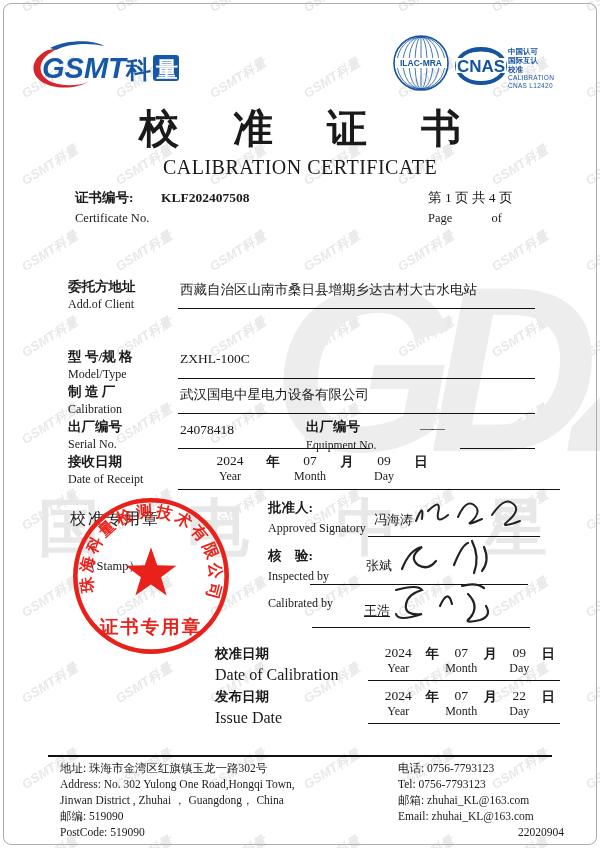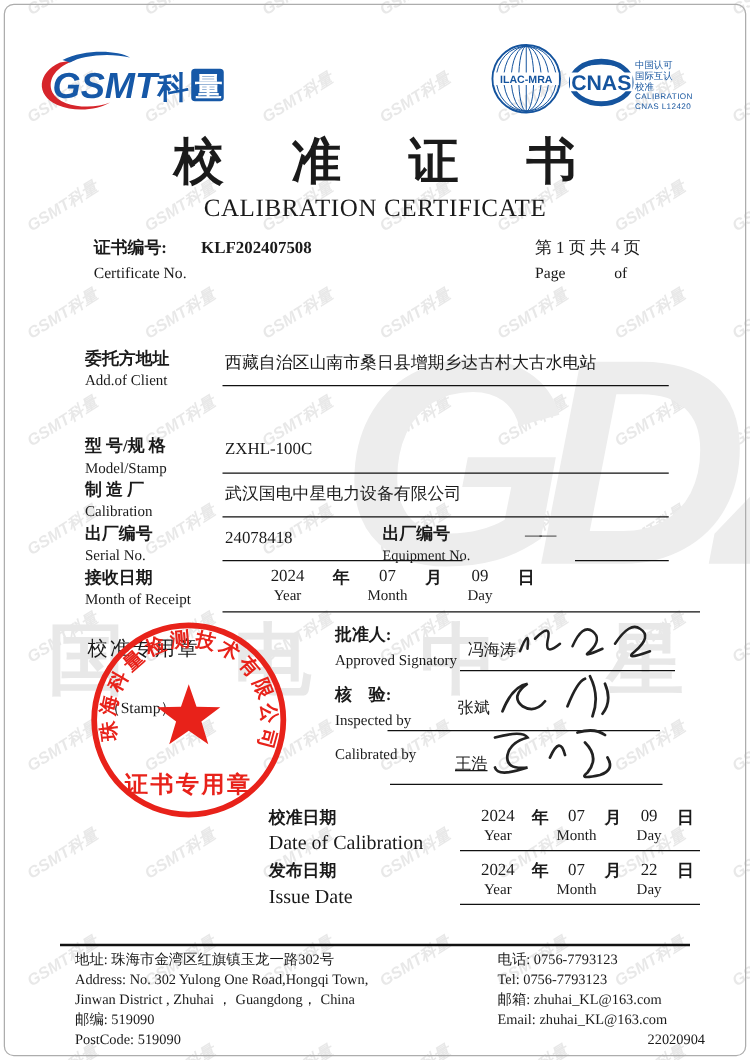--- a/index.html
+++ b/index.html
@@ -24,7 +24,7 @@
   .ilac-seal{position:absolute;left:392px;top:34px;}
   .cnas-logo{position:absolute;left:455px;top:42px;}
   .cnas-text{position:absolute;left:508px;top:47px;color:#15549e;font-family:"Liberation Sans",sans-serif;}
-  .cnas-text .cn{font-size:7.5px;font-weight:normal;line-height:9px;}
+  .cnas-text .cn{font-size:7.5px;font-weight:bold;line-height:9px;}
   .cnas-text .en{font-size:6.5px;line-height:8px;letter-spacing:.3px;}
 
   .title-cn{position:absolute;left:0;right:0;top:101px;text-align:center;font-size:40px;font-weight:bold;

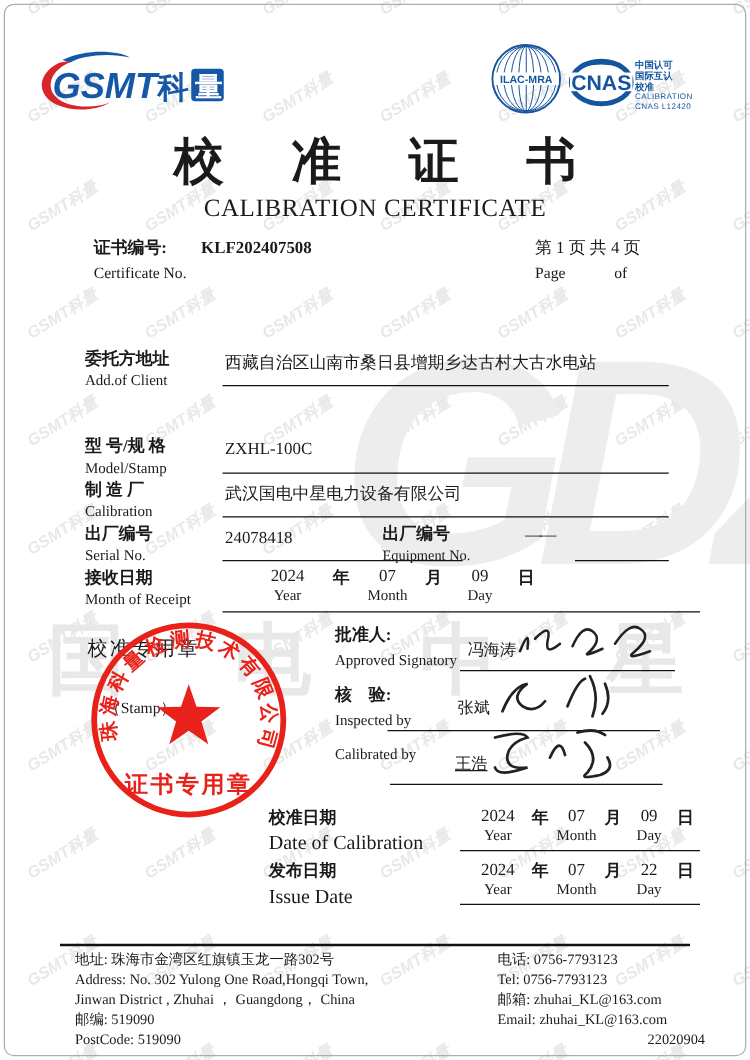--- a/index.html
+++ b/index.html
@@ -277,7 +277,7 @@
     <div class="frow r3">
       <div class="flabel">
           <span class="cn">型 号/规 格</span>
-          <span class="en">Model/Stamp</span>
+          <span class="en">Model/Type</span>
         </div>
       <div class="fval">ZXHL-100C</div>
     </div>

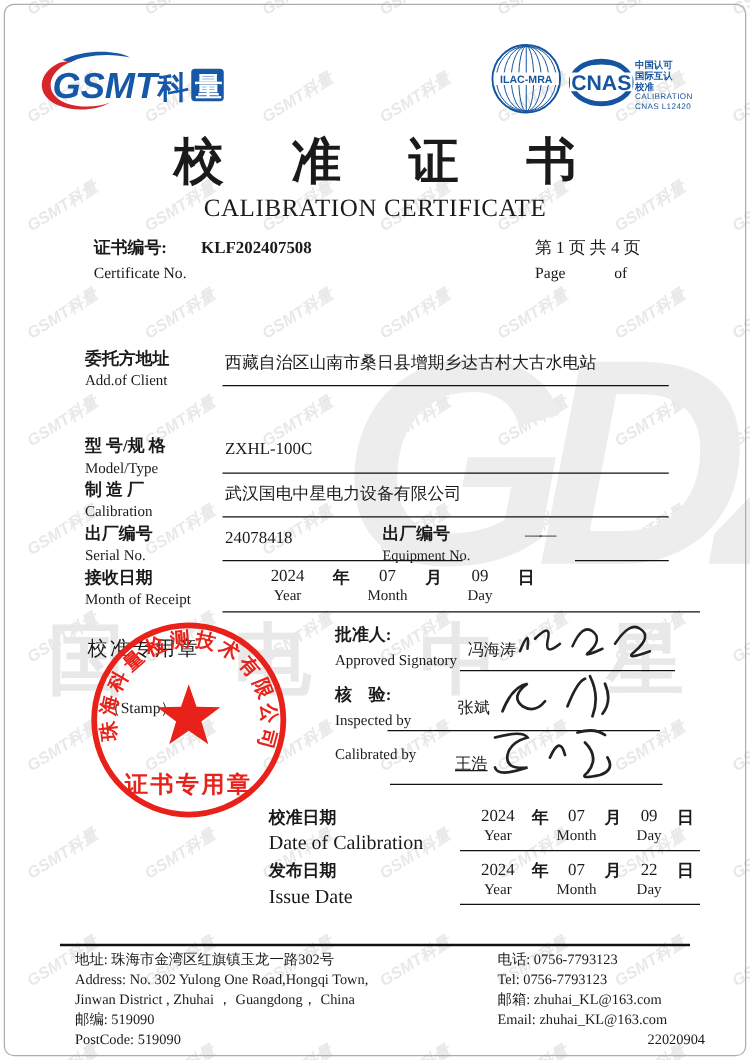--- a/index.html
+++ b/index.html
@@ -307,7 +307,7 @@
     <div class="frow r6">
       <div class="flabel">
           <span class="cn">接收日期</span>
-          <span class="en">Month of Receipt</span>
+          <span class="en">Date of Receipt</span>
         </div>
       <div class="datewrap">
         <div class="date-cols">

